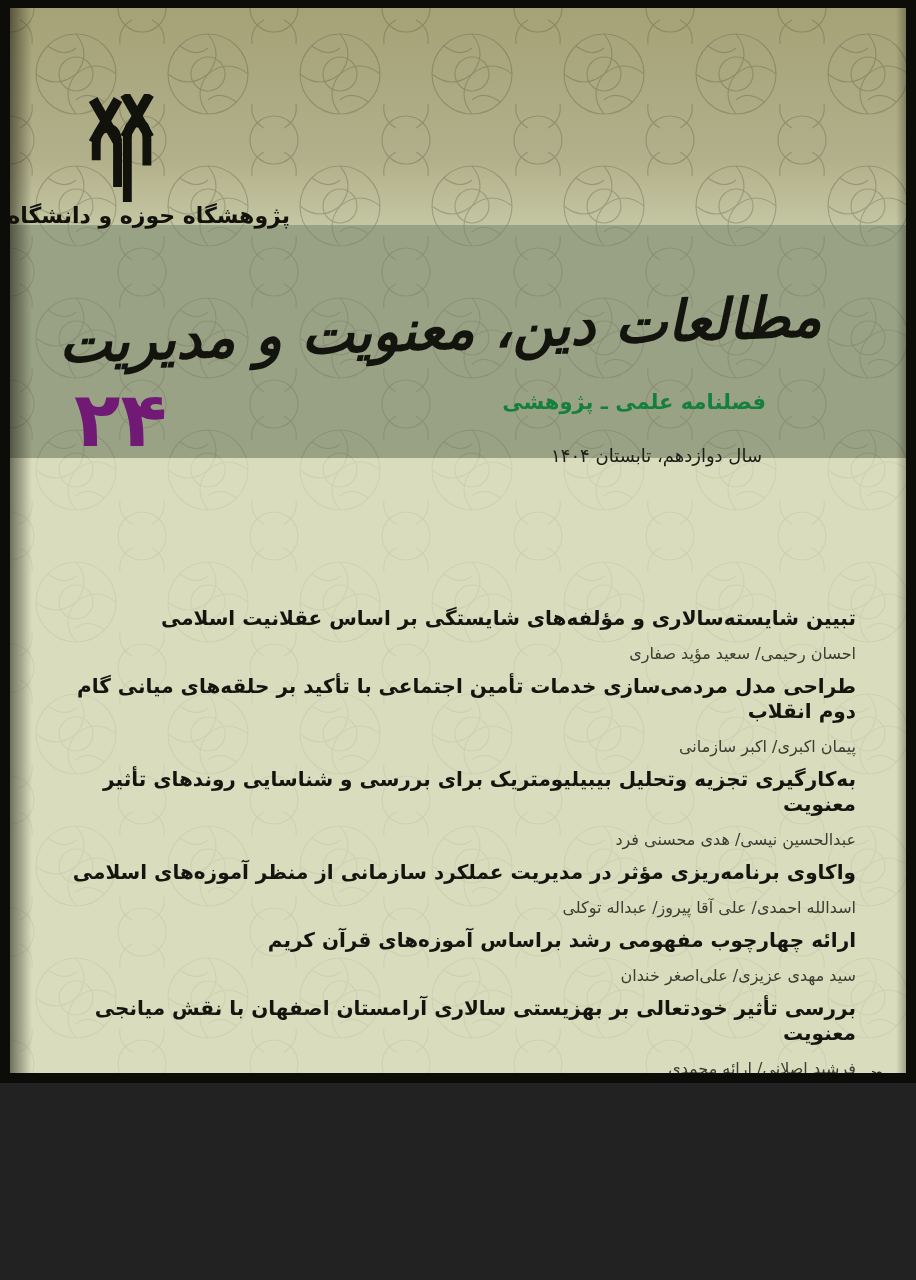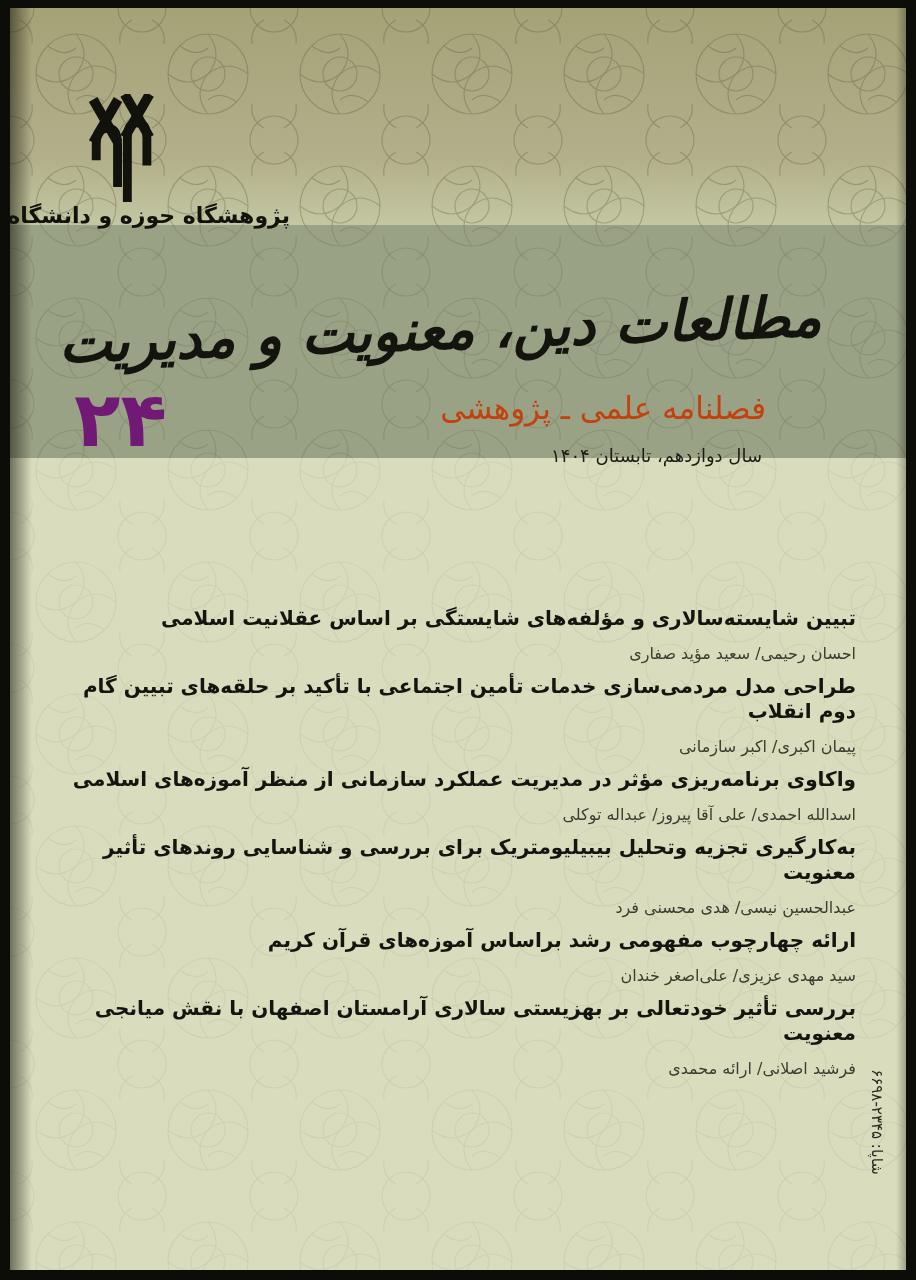--- a/index.html
+++ b/index.html
@@ -5,7 +5,7 @@
   html,body{margin:0;padding:0;background:#222;}
   .cover{
     position:relative;
-    width:916px;height:1280px;
+    width:916px;height:1083px;
     background:#0c0c08;
     overflow:hidden;
     font-family:"DejaVu Sans",sans-serif;

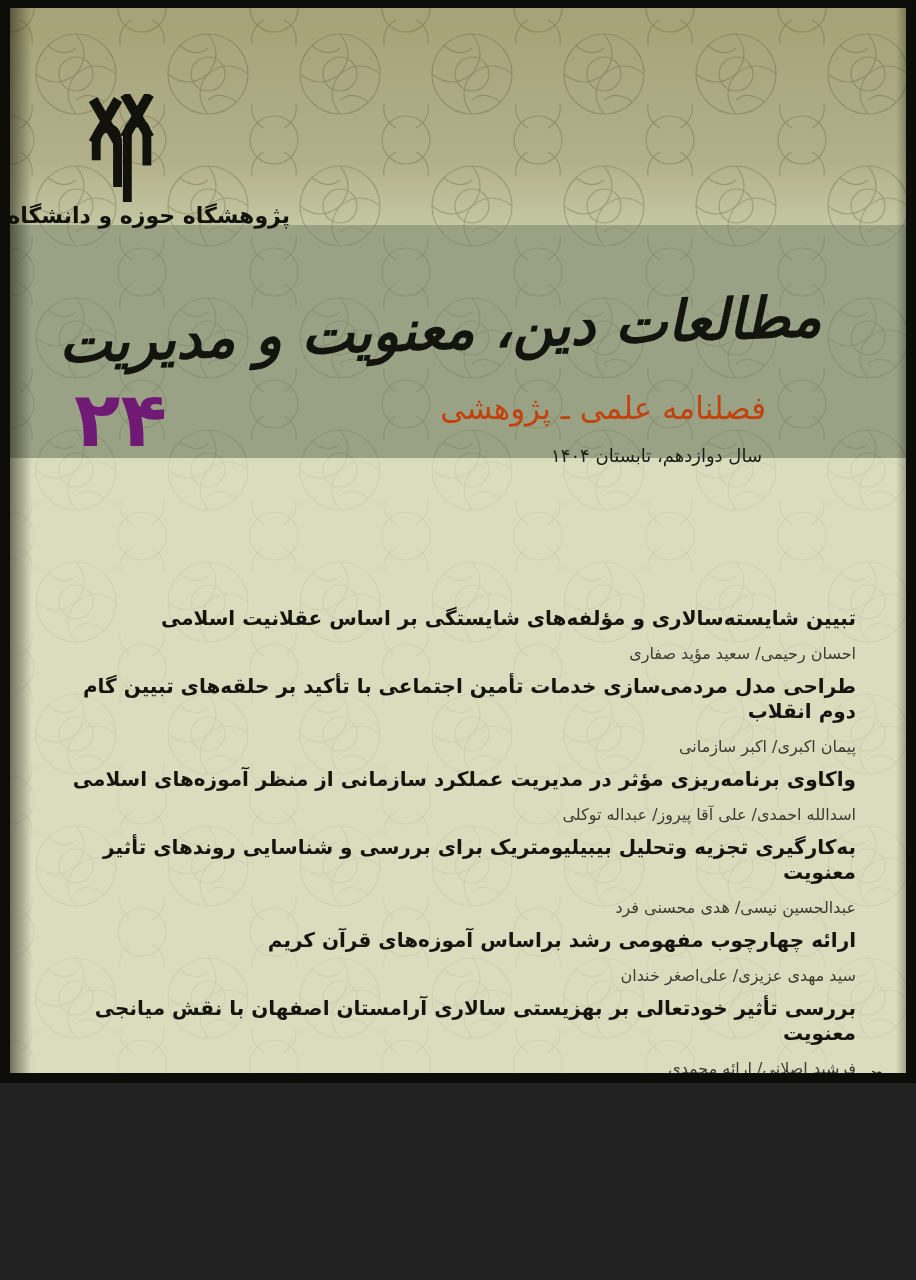--- a/index.html
+++ b/index.html
@@ -51,7 +51,7 @@
   }
   .typeline{
     position:absolute;right:140px;top:382px;
-    font-size:31px;font-weight:normal;color:#c2410c;
+    font-size:21px;font-weight:bold;color:#15803d;
     white-space:nowrap;
   }
   .volline{

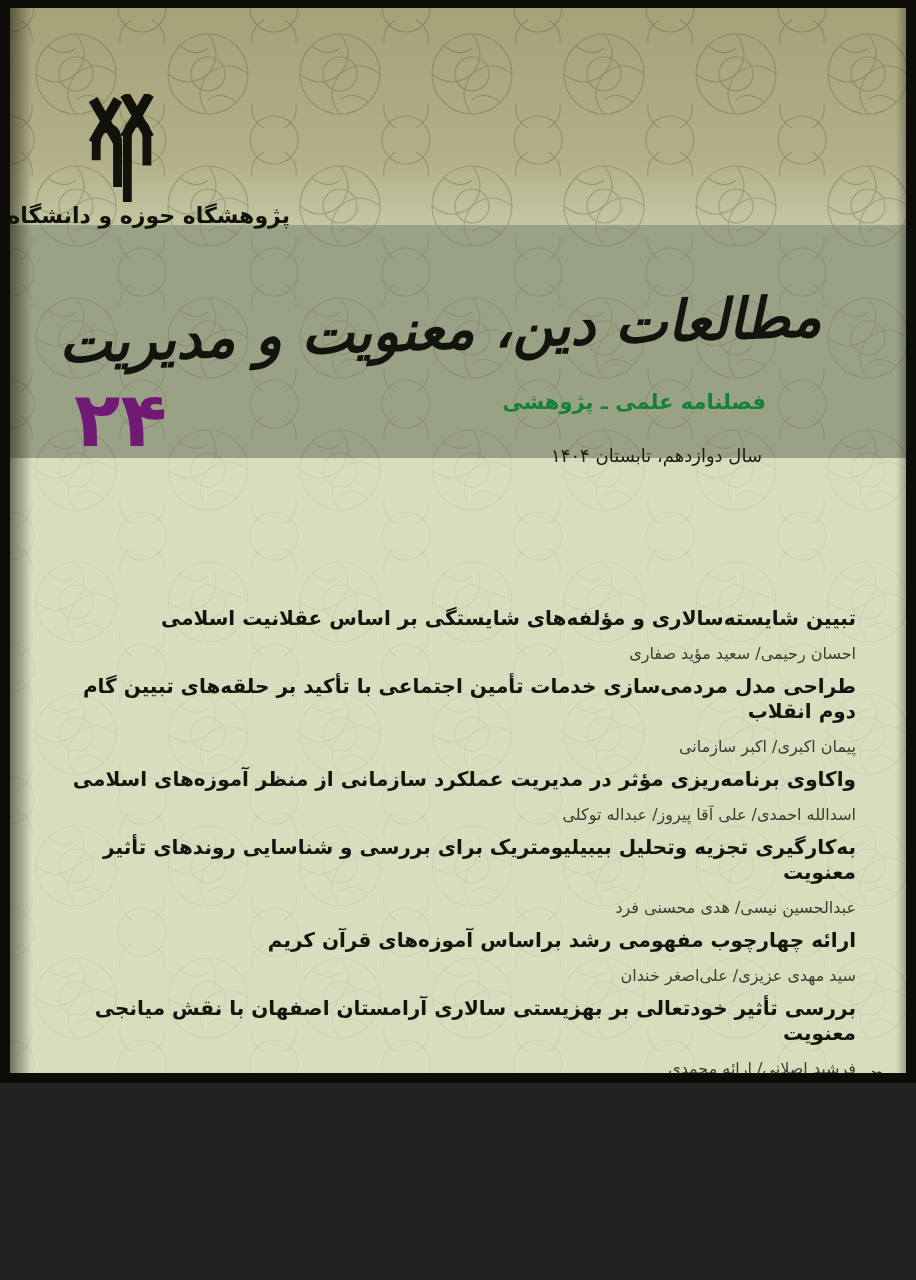--- a/index.html
+++ b/index.html
@@ -135,7 +135,7 @@
         <div class="art-authors">احسان رحیمی/ سعید مؤید صفاری</div>
       </div>
       <div class="art">
-        <div class="art-title">طراحی مدل مردمی‌سازی خدمات تأمین اجتماعی با تأکید بر حلقه‌های تبیین گام دوم انقلاب</div>
+        <div class="art-title">طراحی مدل مردمی‌سازی خدمات تأمین اجتماعی با تأکید بر حلقه‌های میانی گام دوم انقلاب</div>
         <div class="art-authors">پیمان اکبری/ اکبر سازمانی</div>
       </div>
       <div class="art">

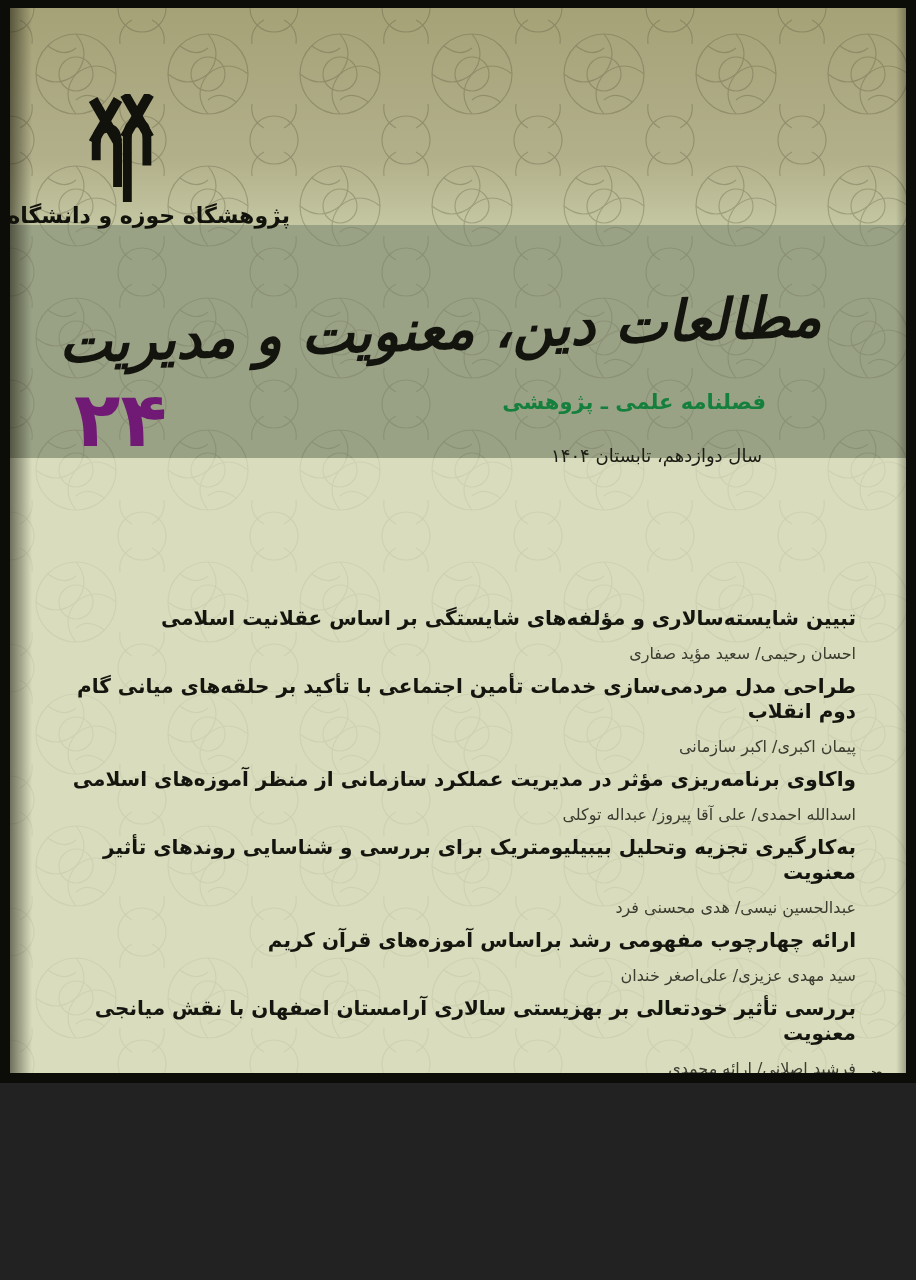--- a/index.html
+++ b/index.html
@@ -139,12 +139,12 @@
         <div class="art-authors">پیمان اکبری/ اکبر سازمانی</div>
       </div>
       <div class="art">
+        <div class="art-title">به‌کارگیری تجزیه وتحلیل بیبیلیومتریک برای بررسی و شناسایی روندهای تأثیر معنویت</div>
+        <div class="art-authors">عبدالحسین نیسی/ هدی محسنی فرد</div>
+      </div>
+      <div class="art">
         <div class="art-title">واکاوی برنامه‌ریزی مؤثر در مدیریت عملکرد سازمانی از منظر آموزه‌های اسلامی</div>
         <div class="art-authors">اسدالله احمدی/ علی آقا پیروز/ عبداله توکلی</div>
-      </div>
-      <div class="art">
-        <div class="art-title">به‌کارگیری تجزیه وتحلیل بیبیلیومتریک برای بررسی و شناسایی روندهای تأثیر معنویت</div>
-        <div class="art-authors">عبدالحسین نیسی/ هدی محسنی فرد</div>
       </div>
       <div class="art">
         <div class="art-title">ارائه چهارچوب مفهومی رشد براساس آموزه‌های قرآن کریم</div>

